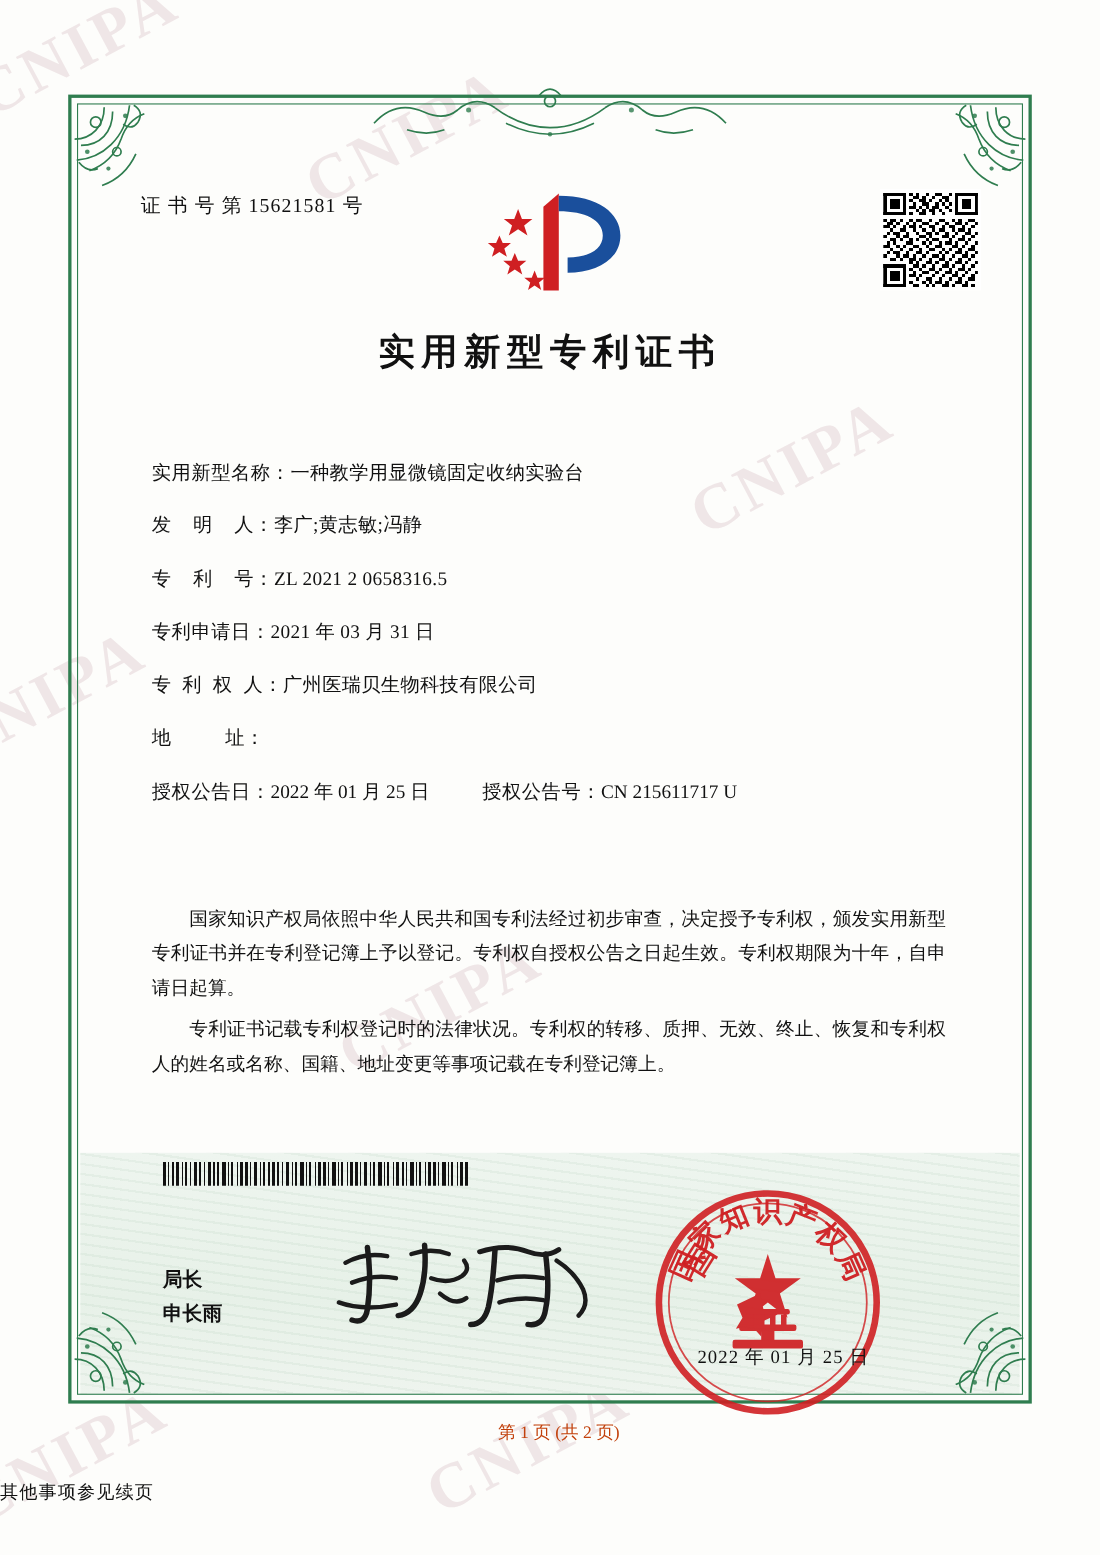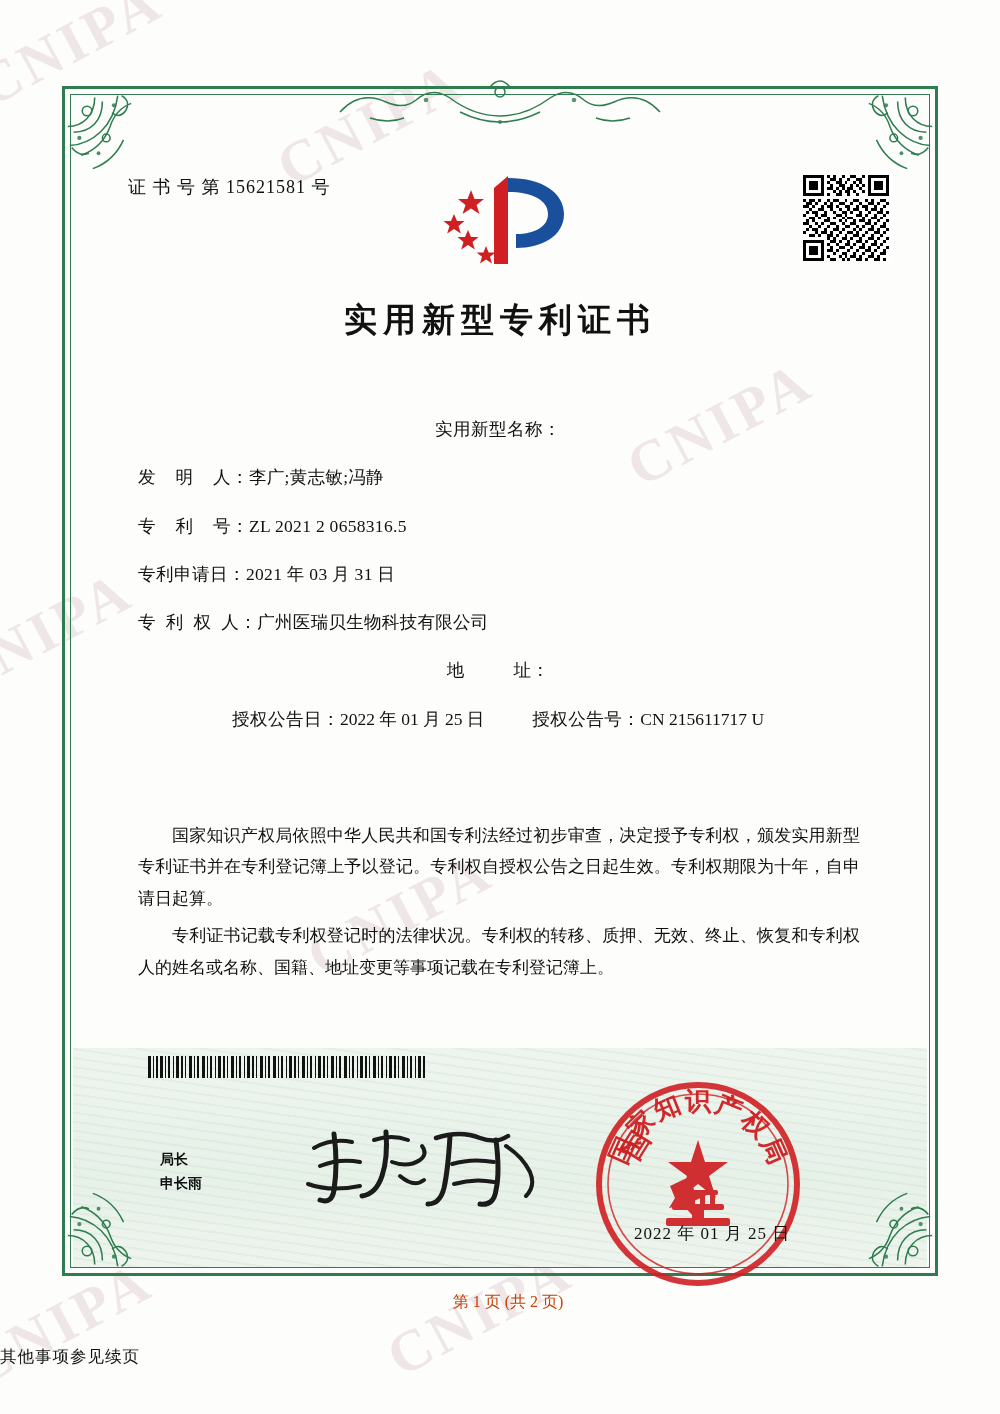--- a/index.html
+++ b/index.html
@@ -126,7 +126,6 @@
     font-size: 17.5px;
     color: #111;
     line-height: 1.5;
-    justify-content: center;
   }
   .lbl {
     flex: 0 0 auto;

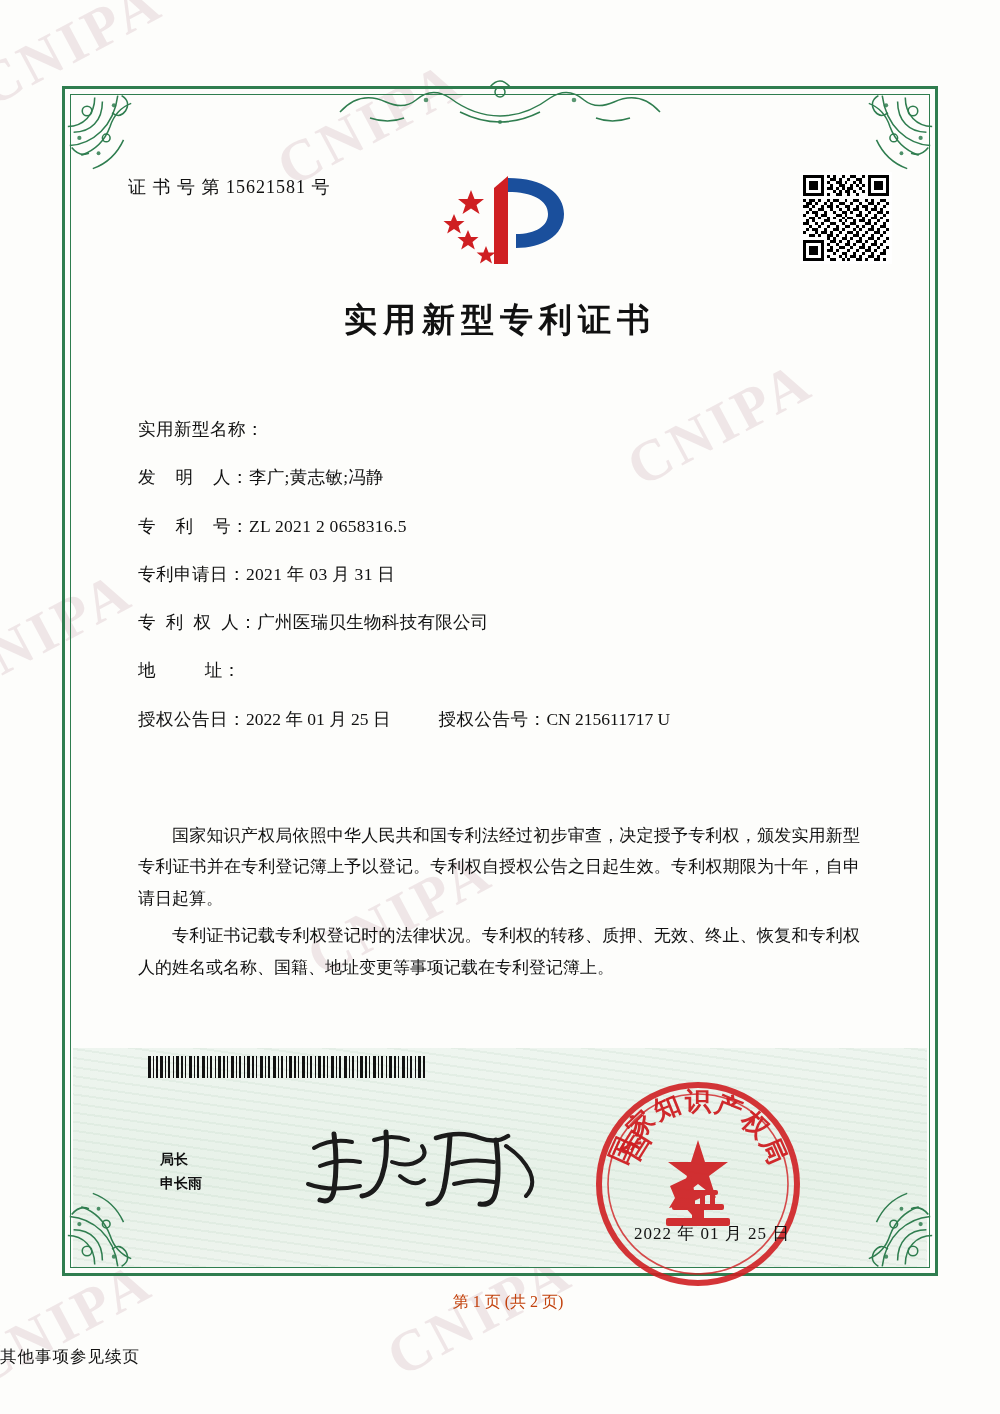--- a/index.html
+++ b/index.html
@@ -600,6 +600,7 @@
   <div class="fields">
     <div class="row">
       <span class="lbl">实用新型名称：</span>
+      <span class="val">一种教学用显微镜固定收纳实验台</span>
     </div>
     <div class="row">
       <span class="lbl">发    明    人：</span>

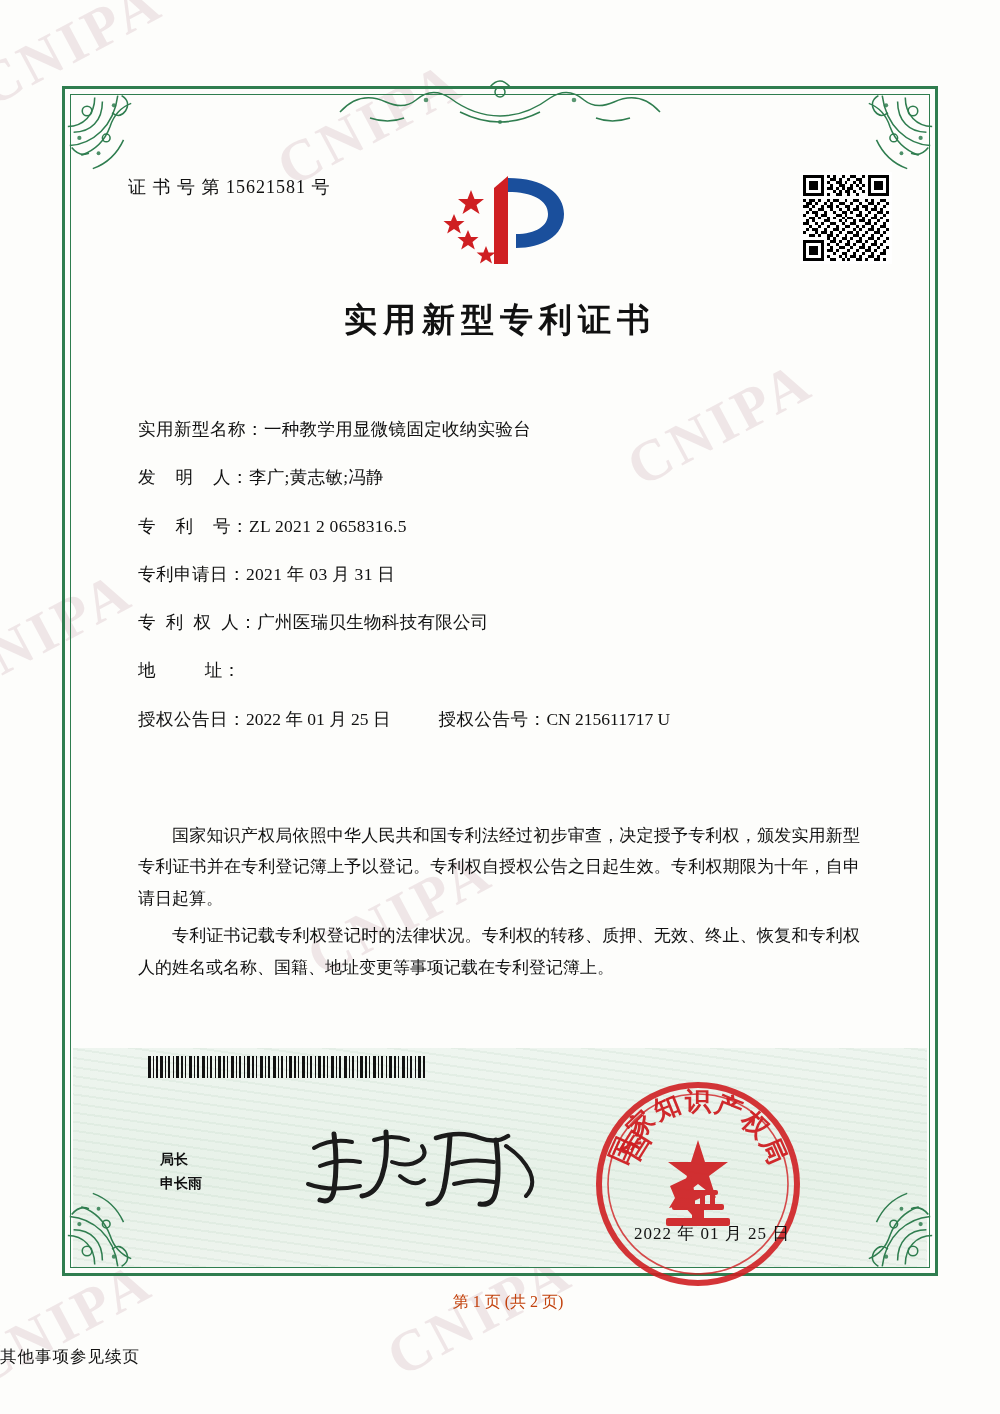--- a/index.html
+++ b/index.html
@@ -176,12 +176,11 @@
   .sig-label {
     position: absolute;
     left: 148px; top: 1148px;
-    font-size: 14px;
+    font-size: 18px;
     color: #111;
     line-height: 1.7;
     font-weight: bold;
     font-family: "Liberation Sans", sans-serif;
-    margin-left: 12px;
   }
 
   .signature {

